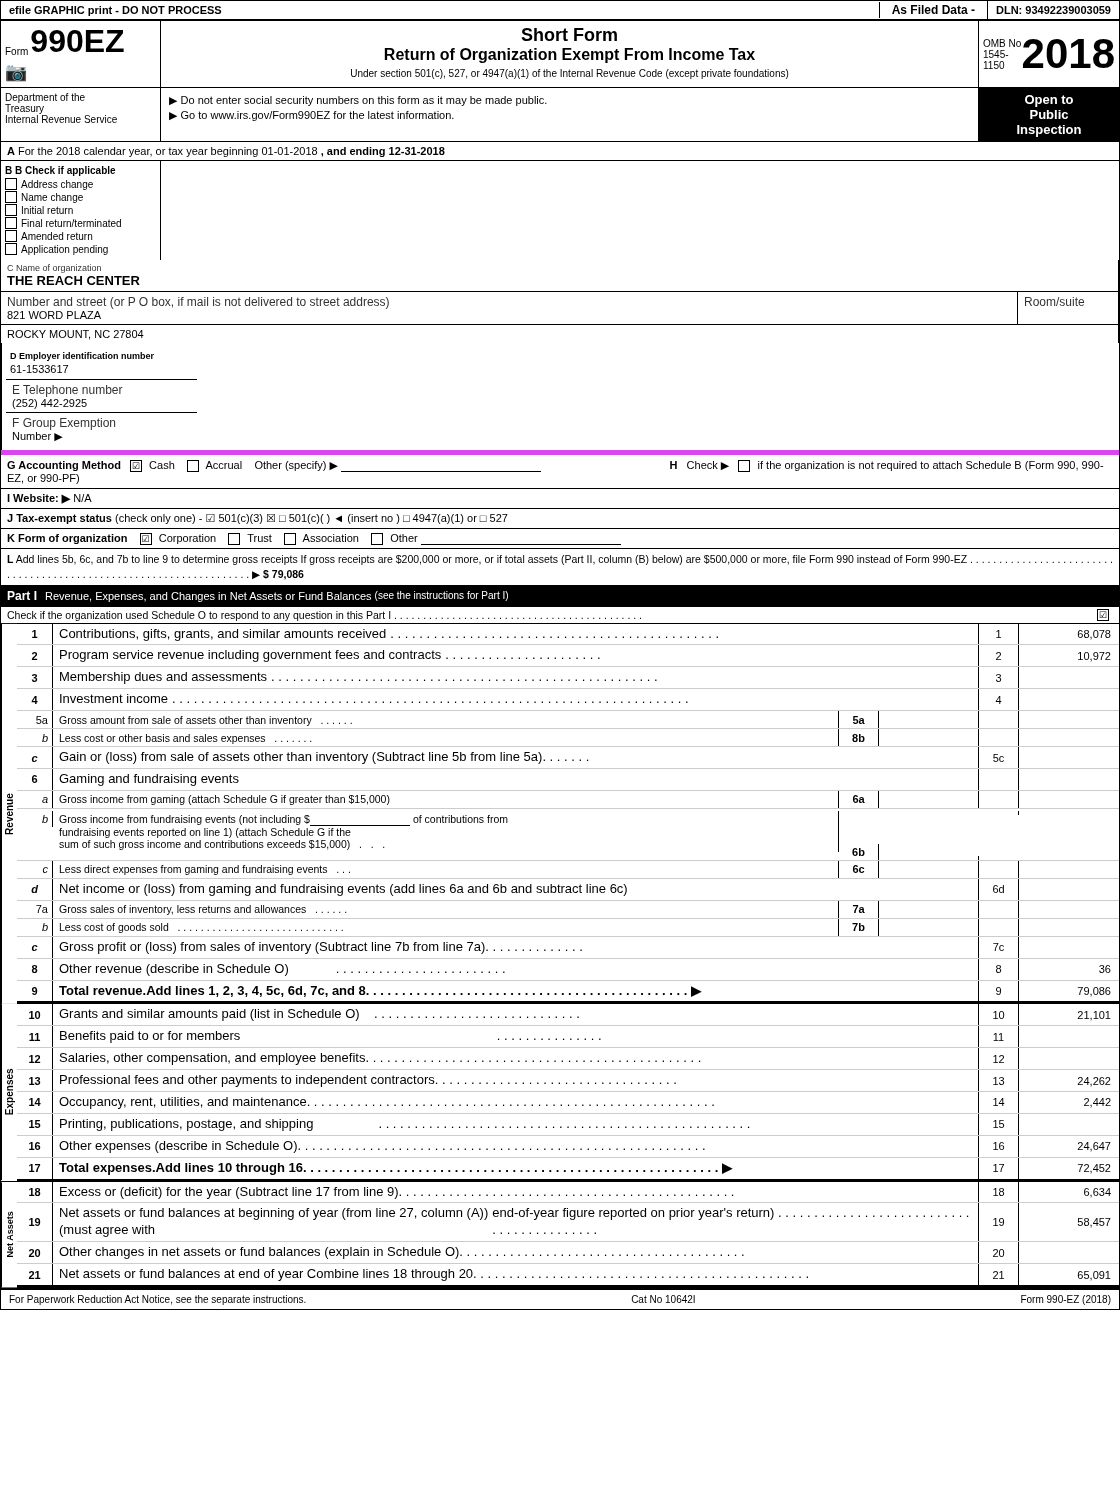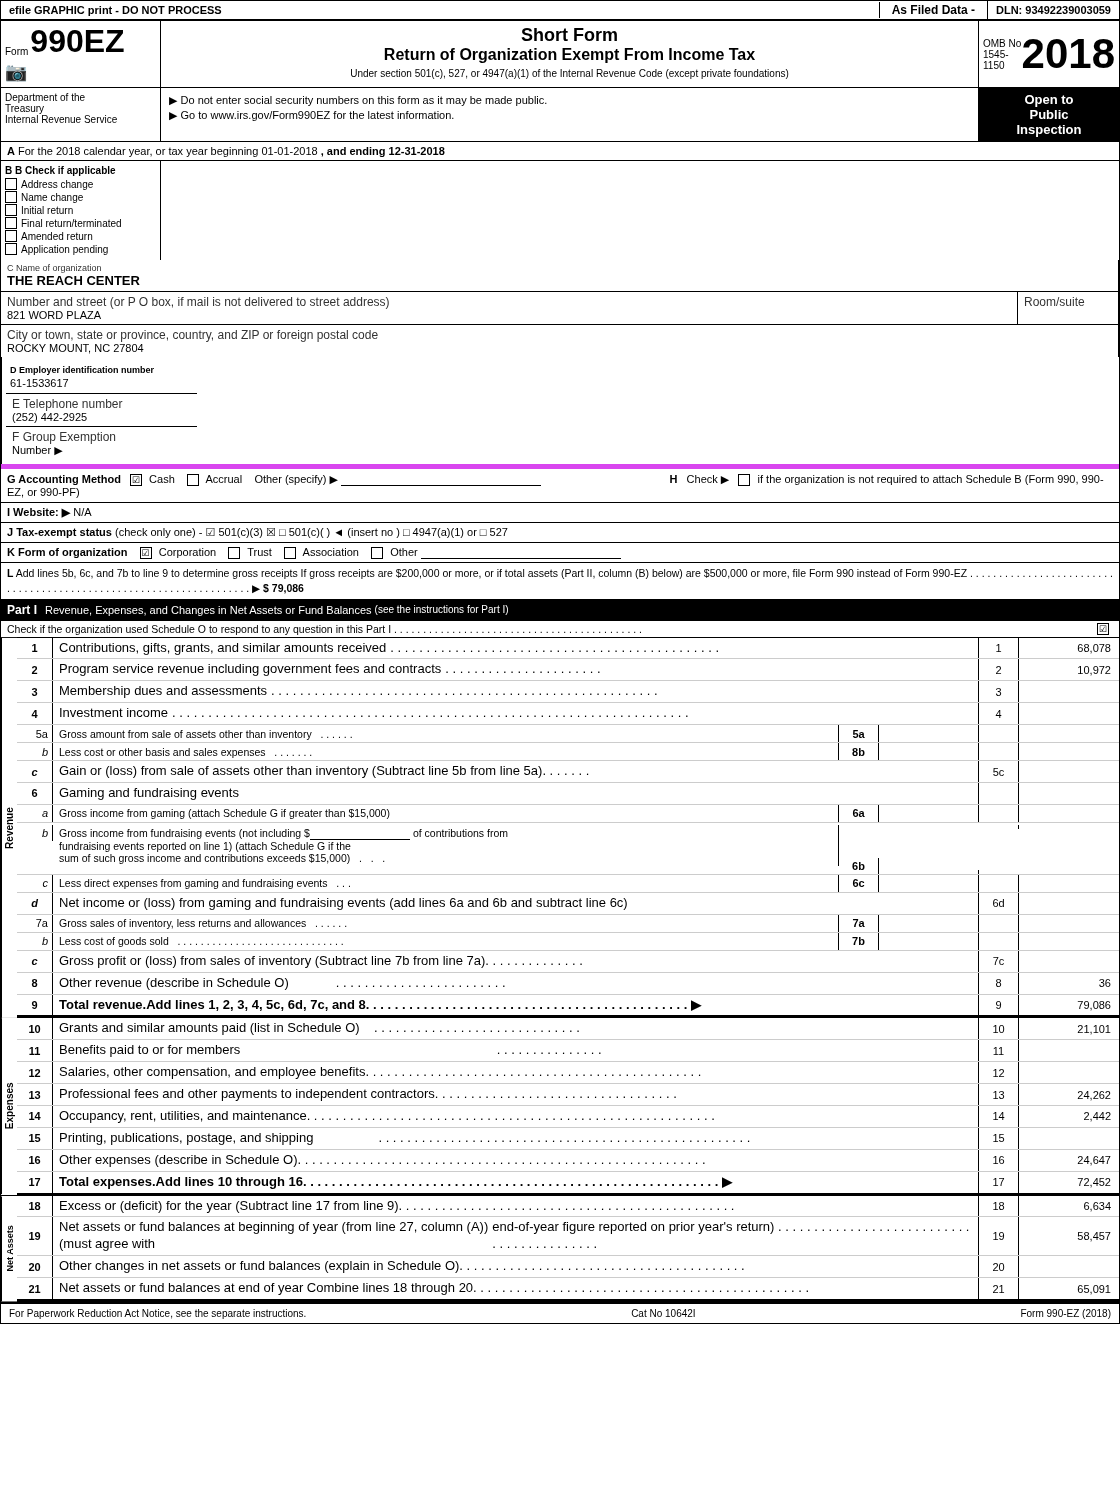--- a/index.html
+++ b/index.html
@@ -548,7 +548,6 @@
           </div>
         </div>
         <div class="org-city-row">
-          <div class="field-label">City or town, state or province, country, and ZIP or foreign postal code</div>
           <div class="field-value">ROCKY MOUNT, NC  27804</div>
         </div>
       </div>

